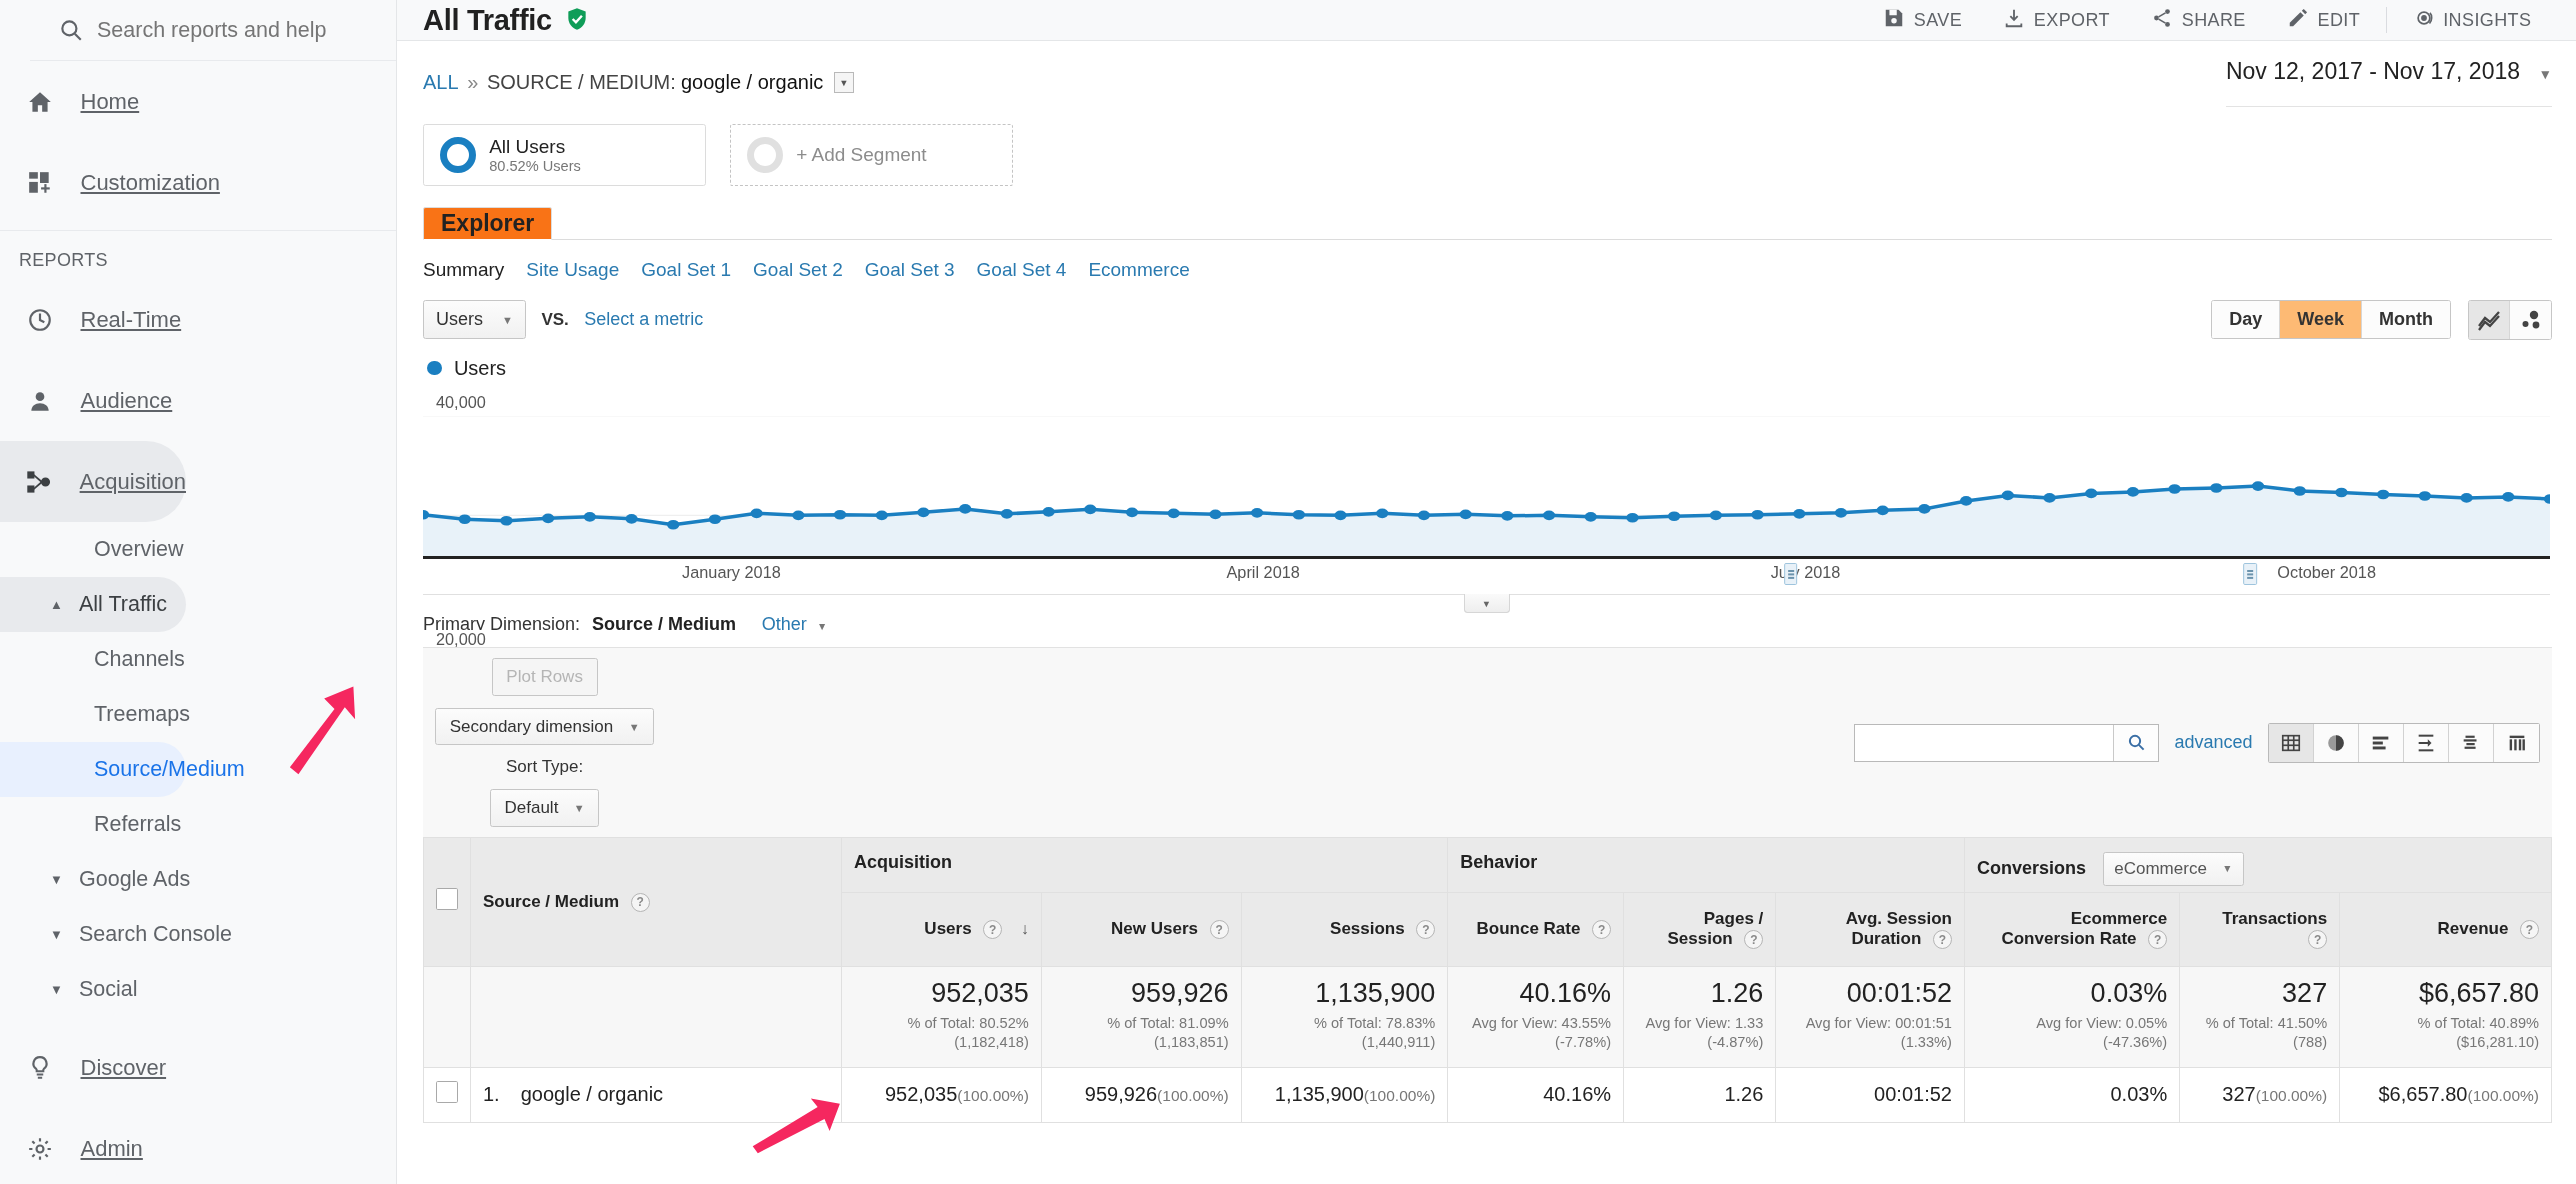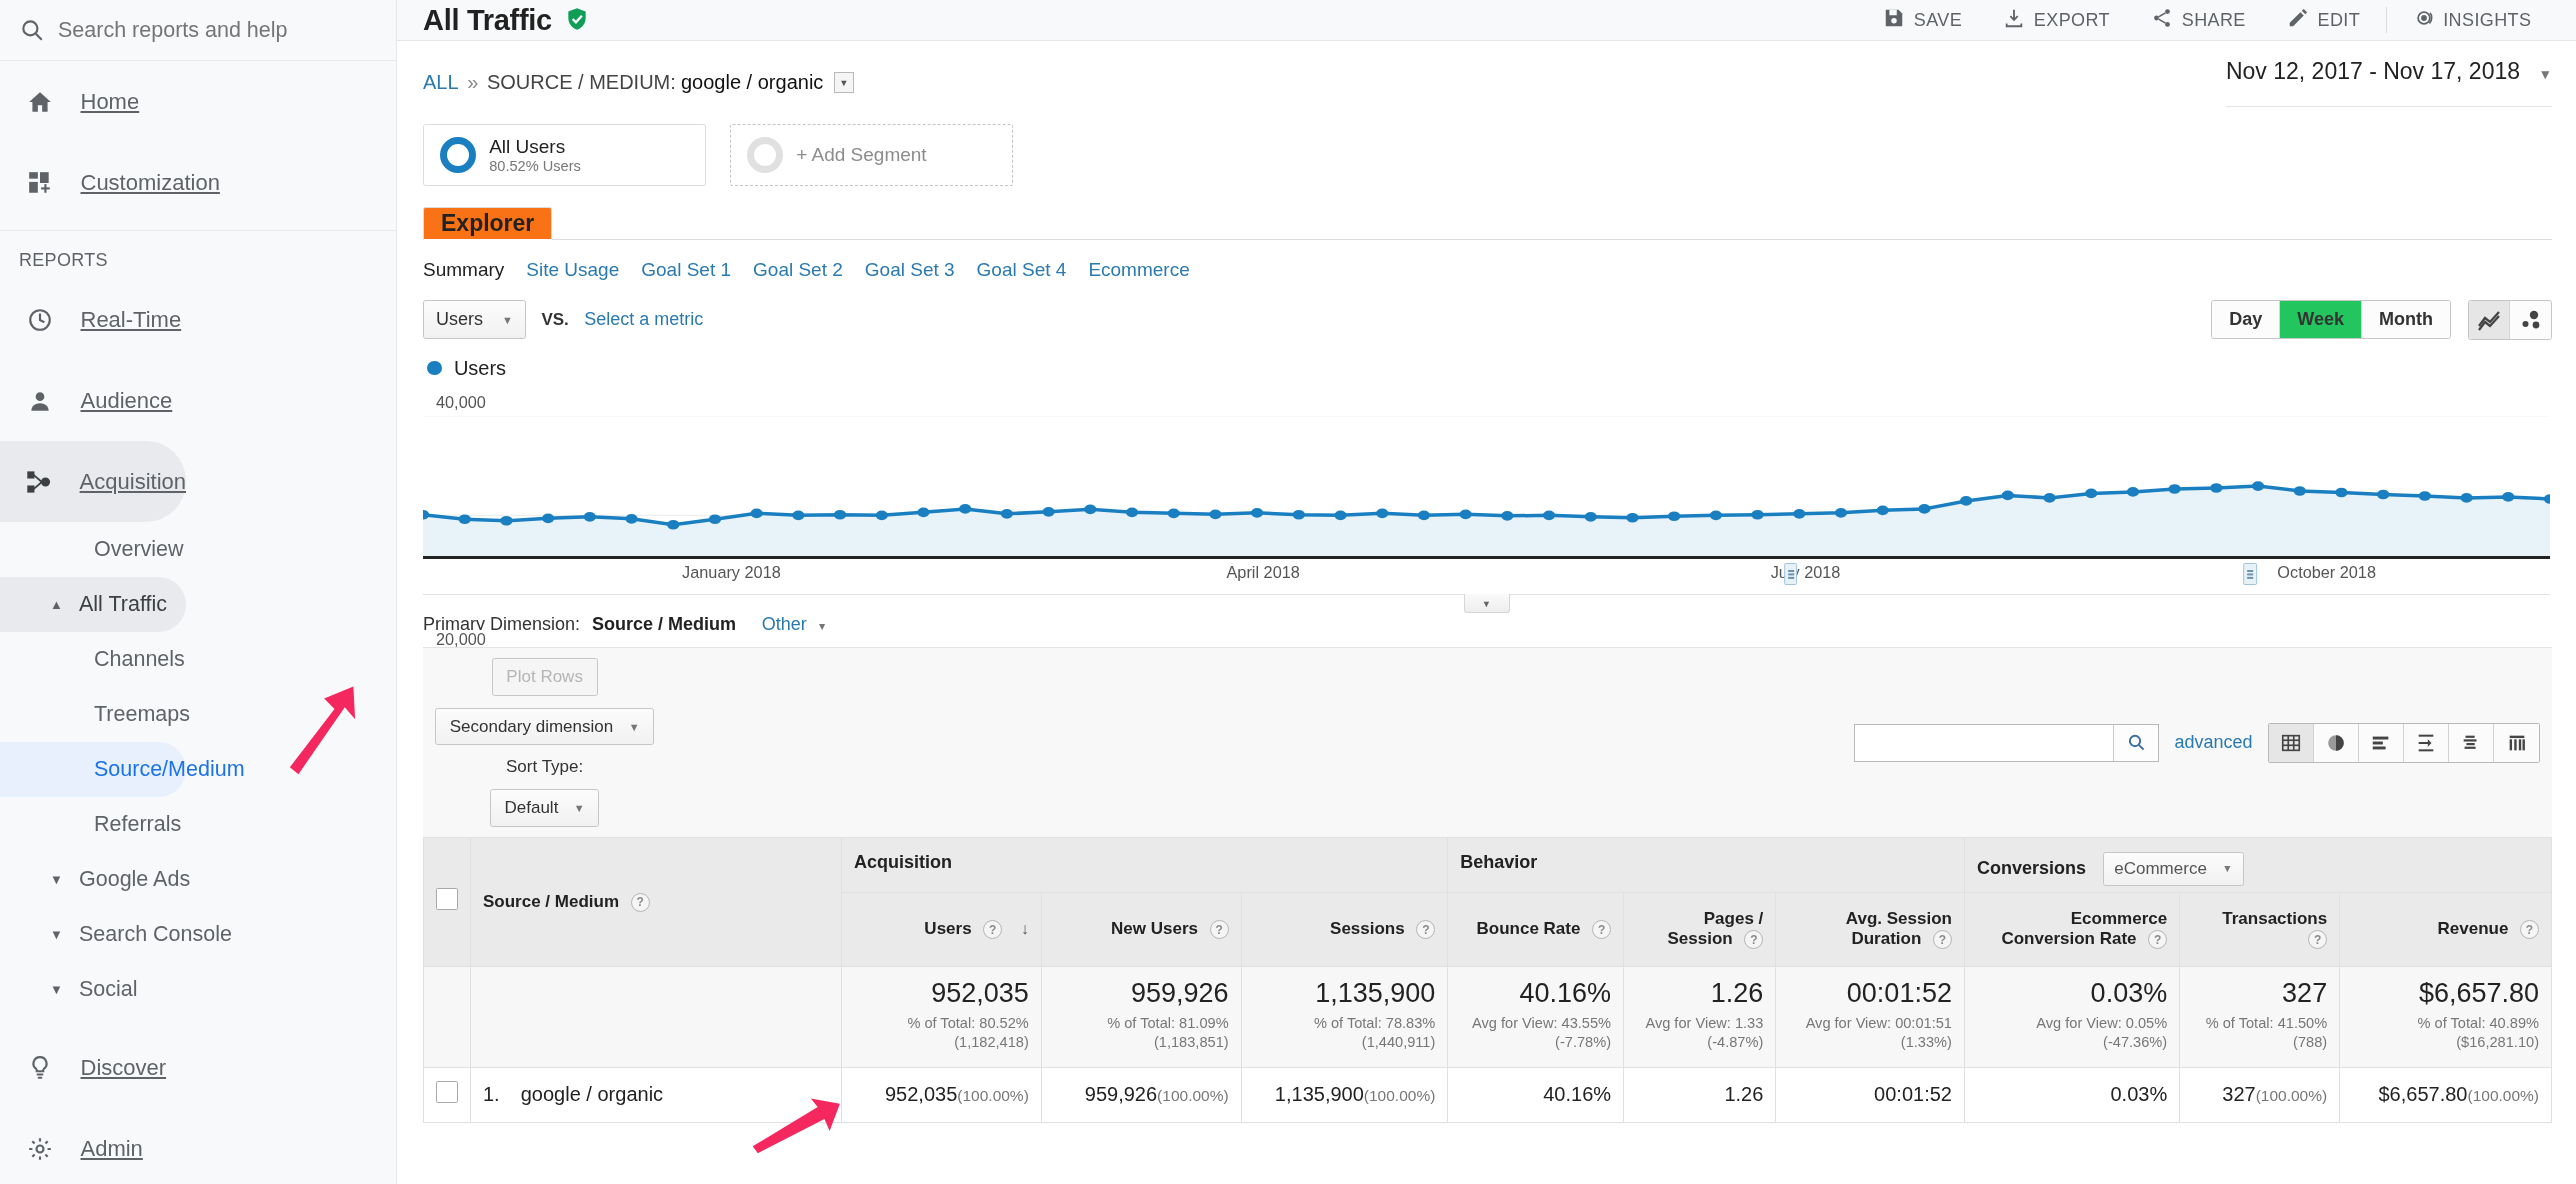--- a/index.html
+++ b/index.html
@@ -22,7 +22,7 @@
   }
   .search-row {
     height: 61px; display: flex; align-items: center;
-    padding-left: 8px; border-bottom: 0.9px solid #e8eaed;
+    padding-left: 17px; border-bottom: 0.9px solid #e8eaed; margin-left: 30px;
   }
   .search-row .ico { width: 48px; display: flex; justify-content: center; }
   .search-input {

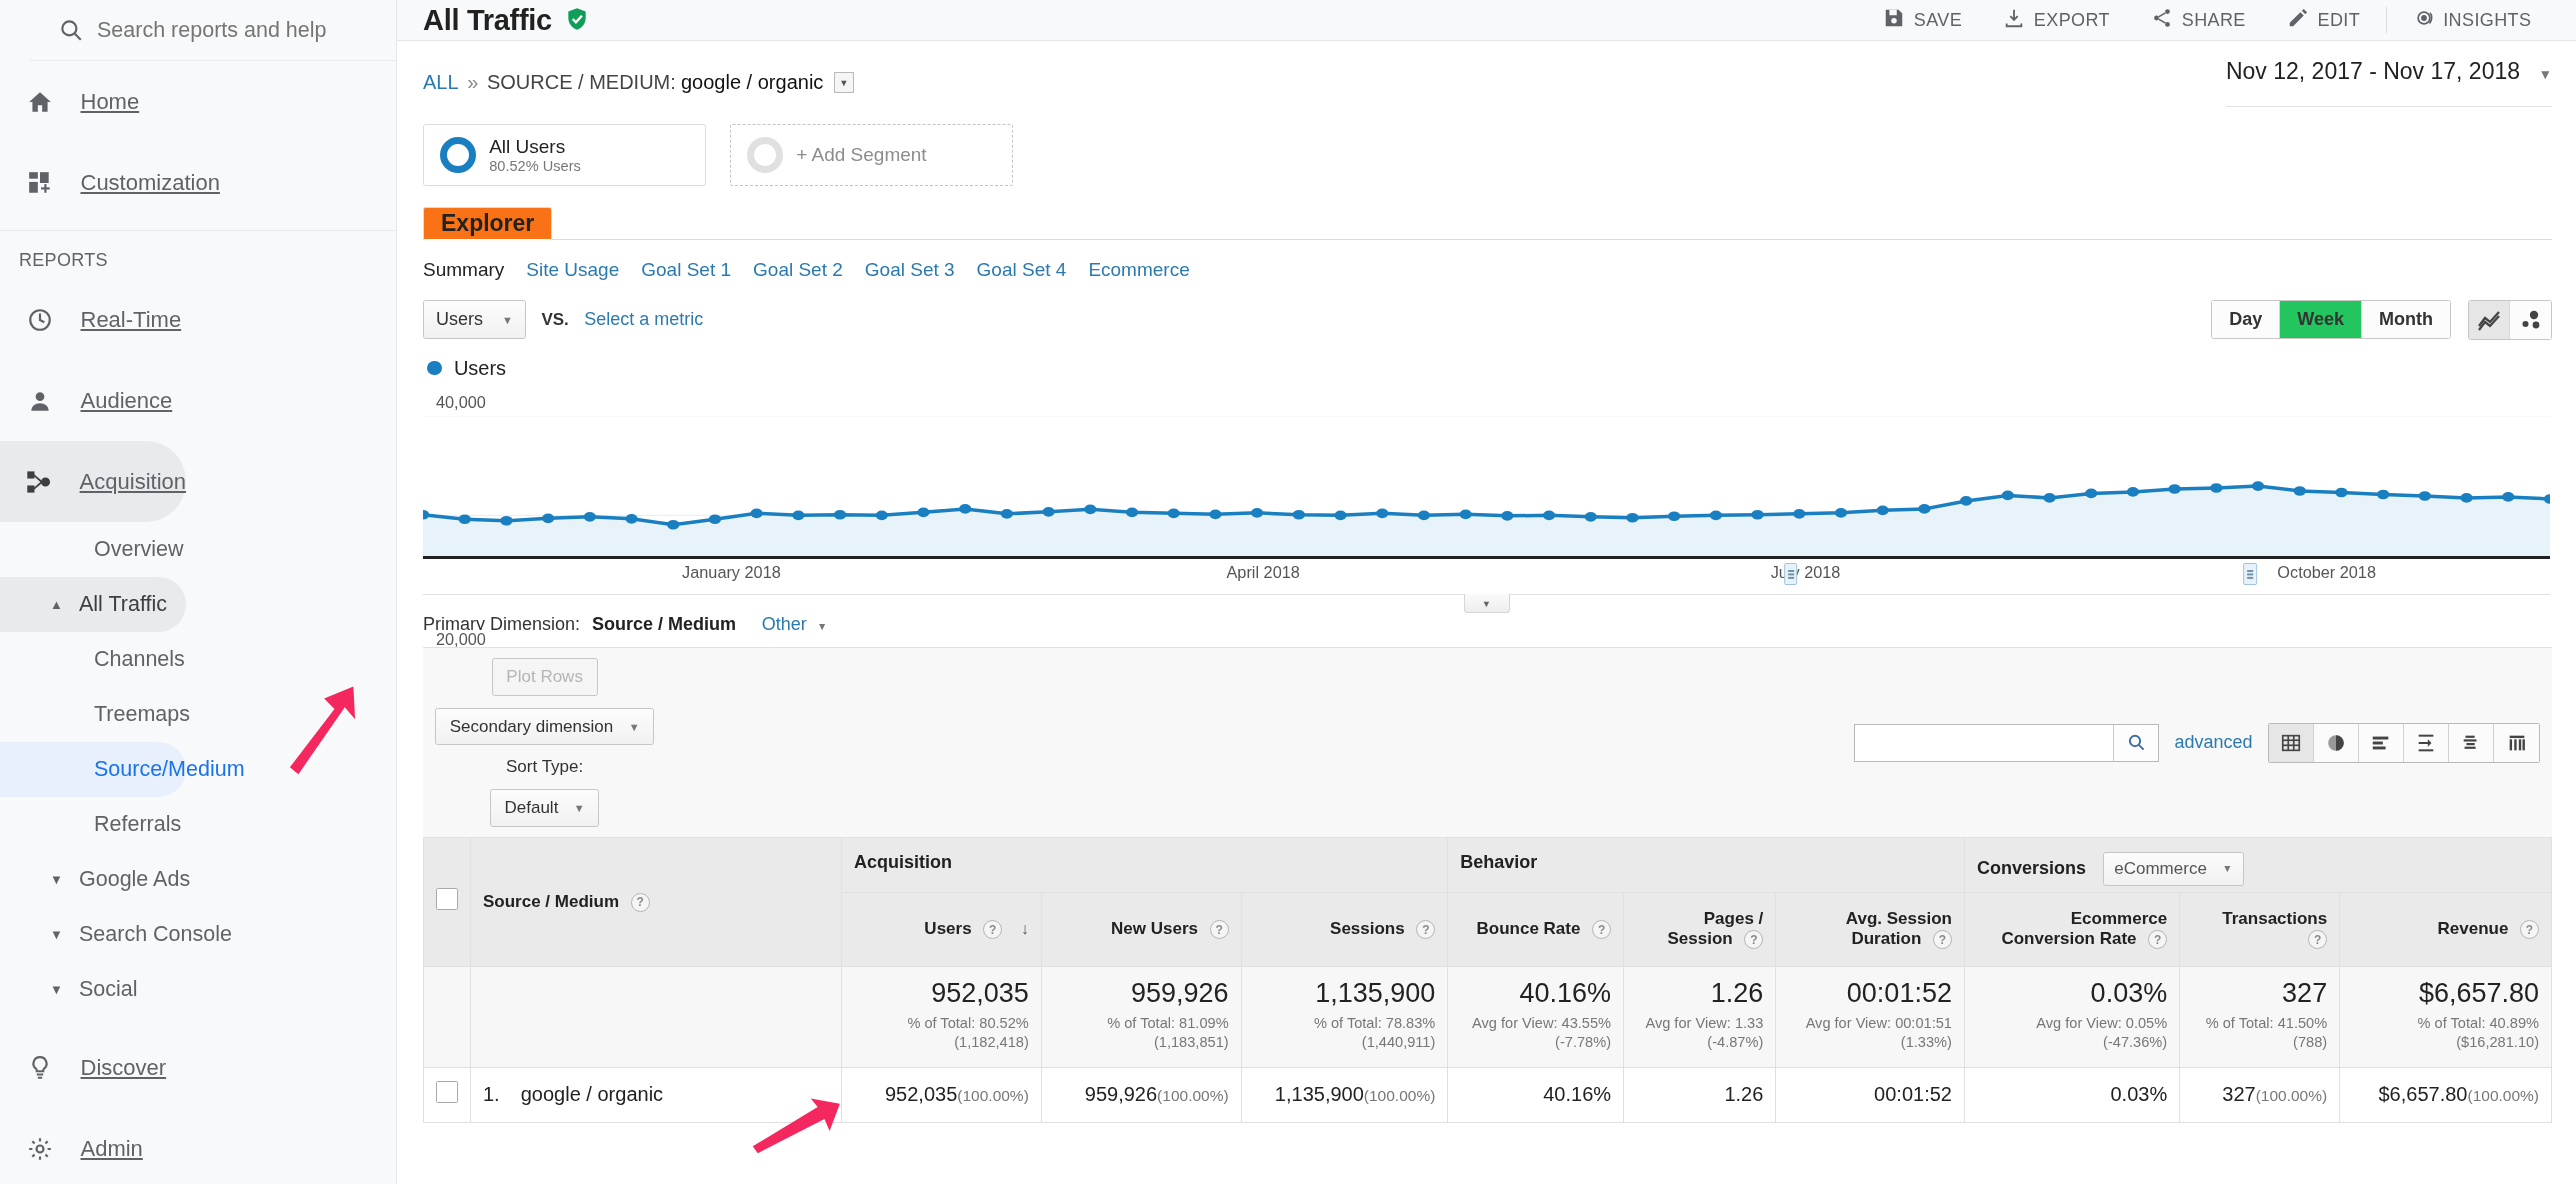--- a/index.html
+++ b/index.html
@@ -159,7 +159,7 @@
     border-right: 0.9px solid #d6d6d6; cursor: pointer; font-weight: bold;
   }
   .seggroup .sg:last-child { border-right: 0; }
-  .seggroup .sg.on { background: #22c55e; }
+  .seggroup .sg.on { background: #fdba74; }
   .iconbtns { display: flex; border: 0.9px solid #c6c6c6; border-radius: 2.6px; overflow: hidden; }
   .iconbtns .ib {
     width: 41px; height: 38px; background: #fcfcfc; display: flex;

